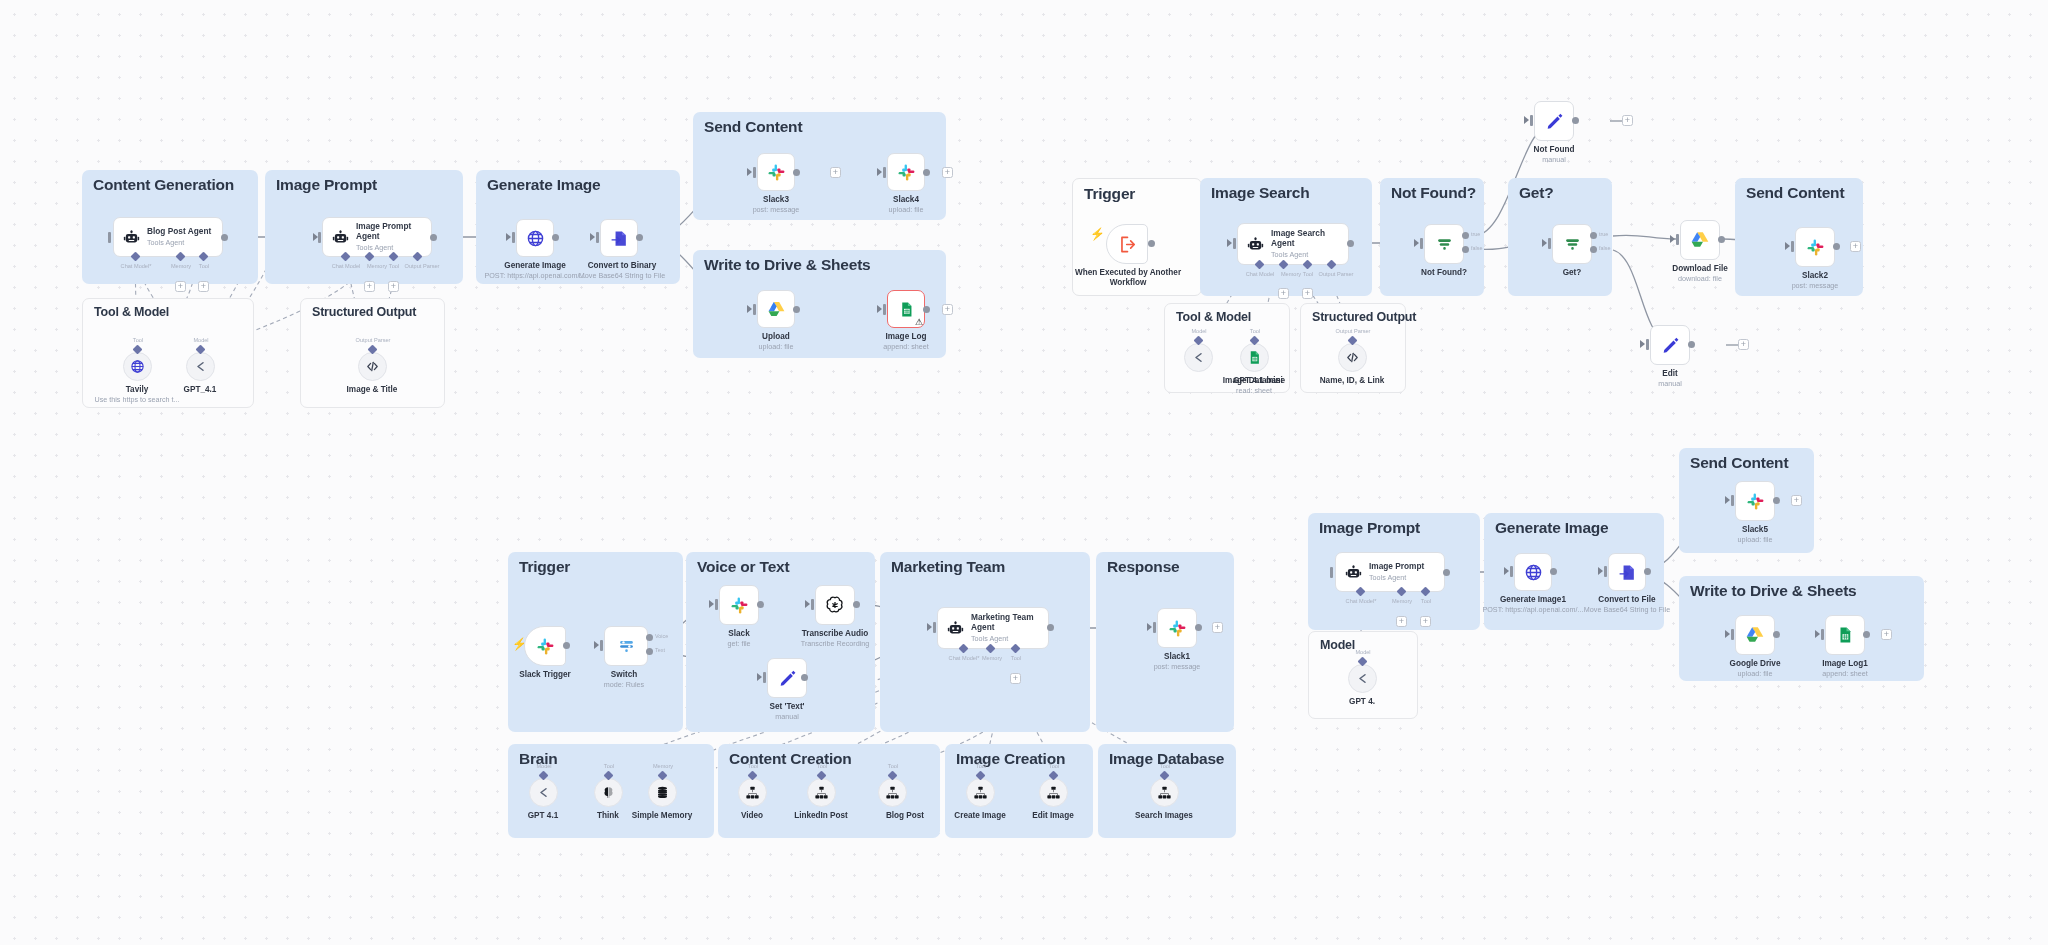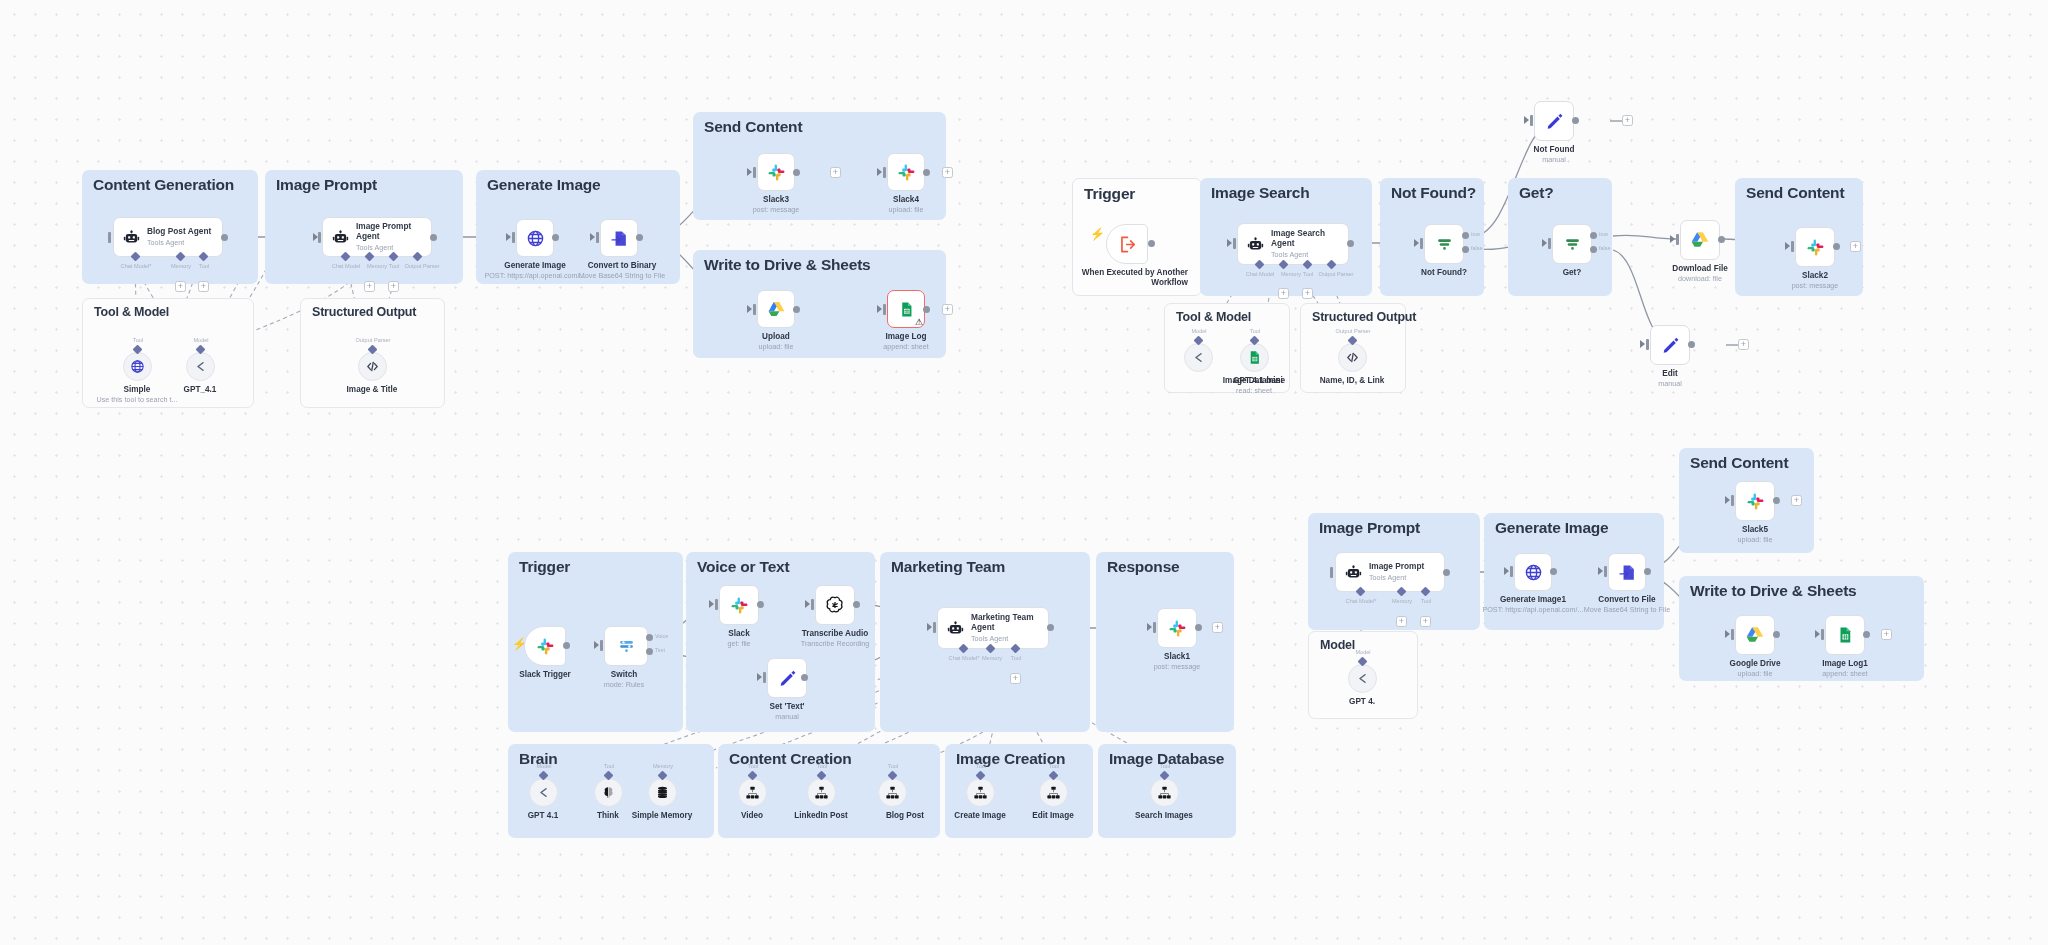--- a/index.html
+++ b/index.html
@@ -490,7 +490,7 @@
   </div>
   <div class="dot-out" style="left:1148px; top:240px;"></div>
   <div class="node-caption" style="left:1128px; top:268px; width:120px;">
-    <div class="cap-name" style="white-space:normal;text-align:right;">When Executed by Another Workflow</div>
+    <div class="cap-name" style="white-space:normal;">When Executed by Another Workflow</div>
   </div>
 
   <div class="node agent" style="left:1237px; top:223px; width:112px; height:42px;">

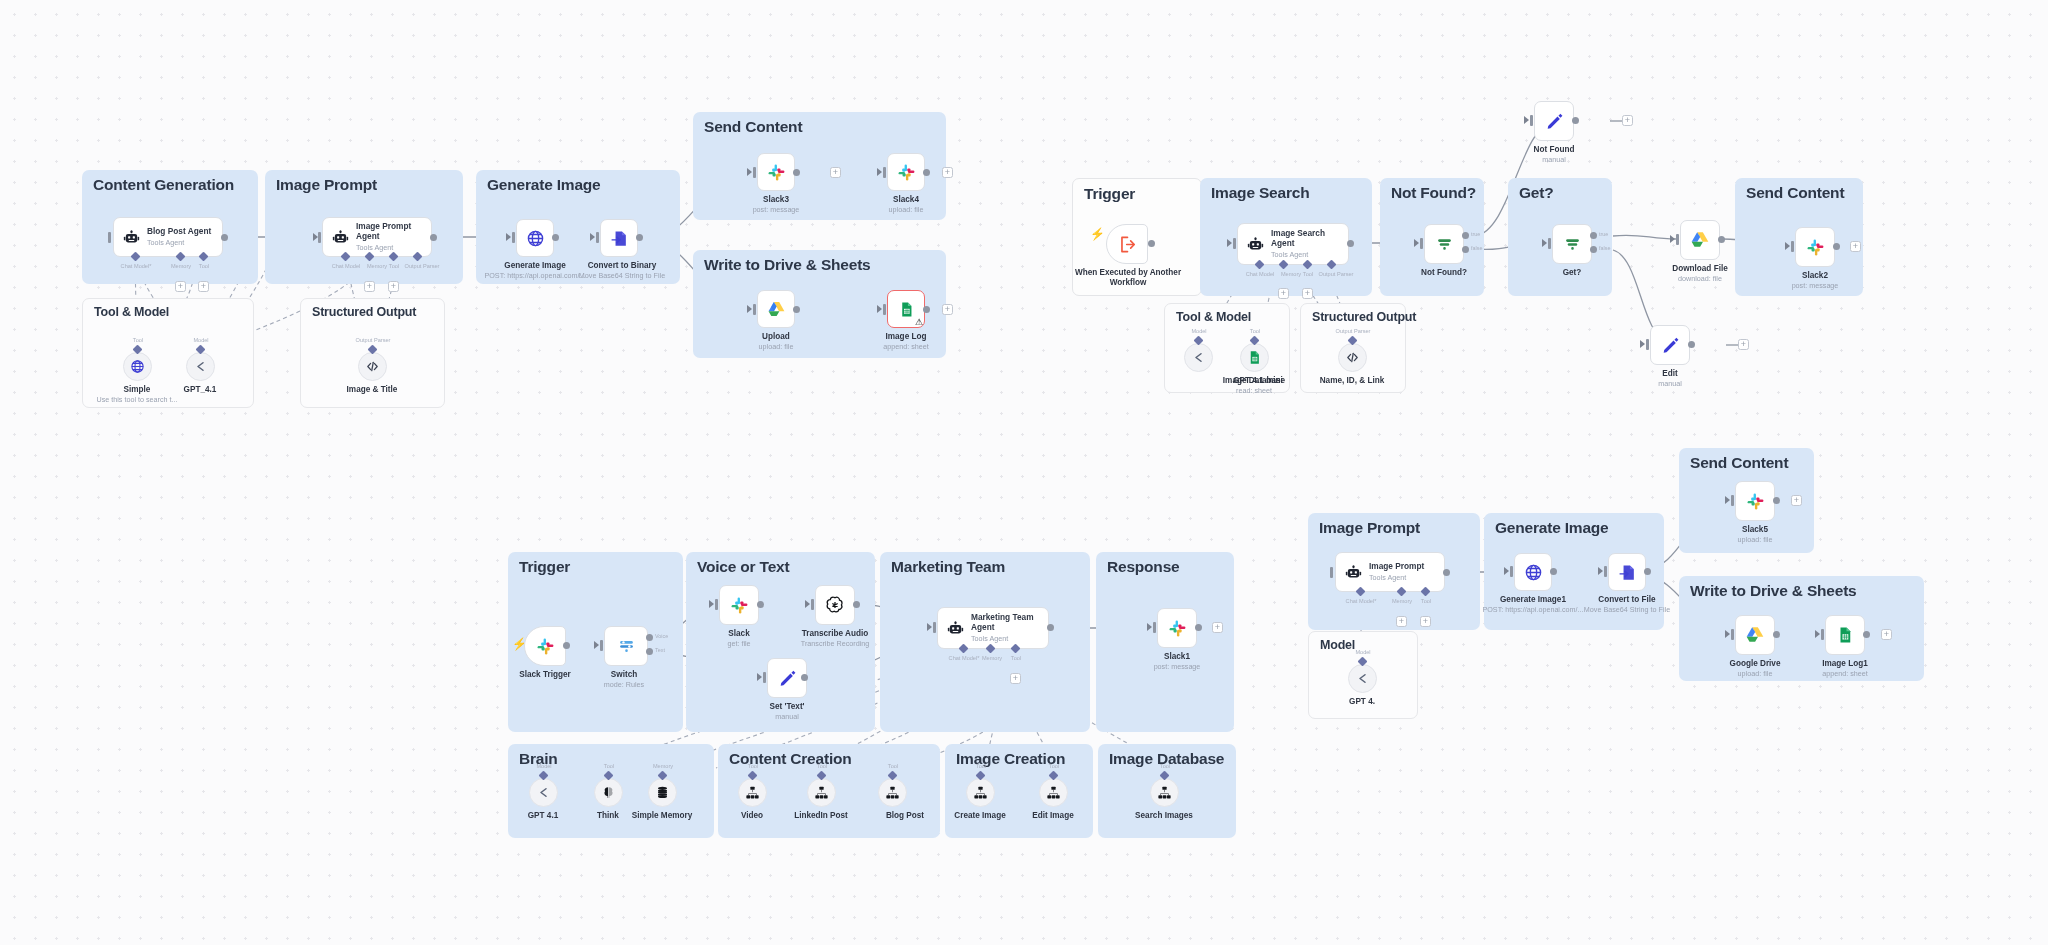--- a/index.html
+++ b/index.html
@@ -430,7 +430,7 @@
   <div class="diamond" style="left:134px; top:346px;"></div>
   <div class="sub-label" style="left:138px; top:337px;">Tool</div>
   <div class="node-caption" style="left:137px; top:385px;">
-    <div class="cap-name">Simple</div>
+    <div class="cap-name">Tavily</div>
     <div class="cap-sub">Use this tool to search t...</div>
   </div>
 

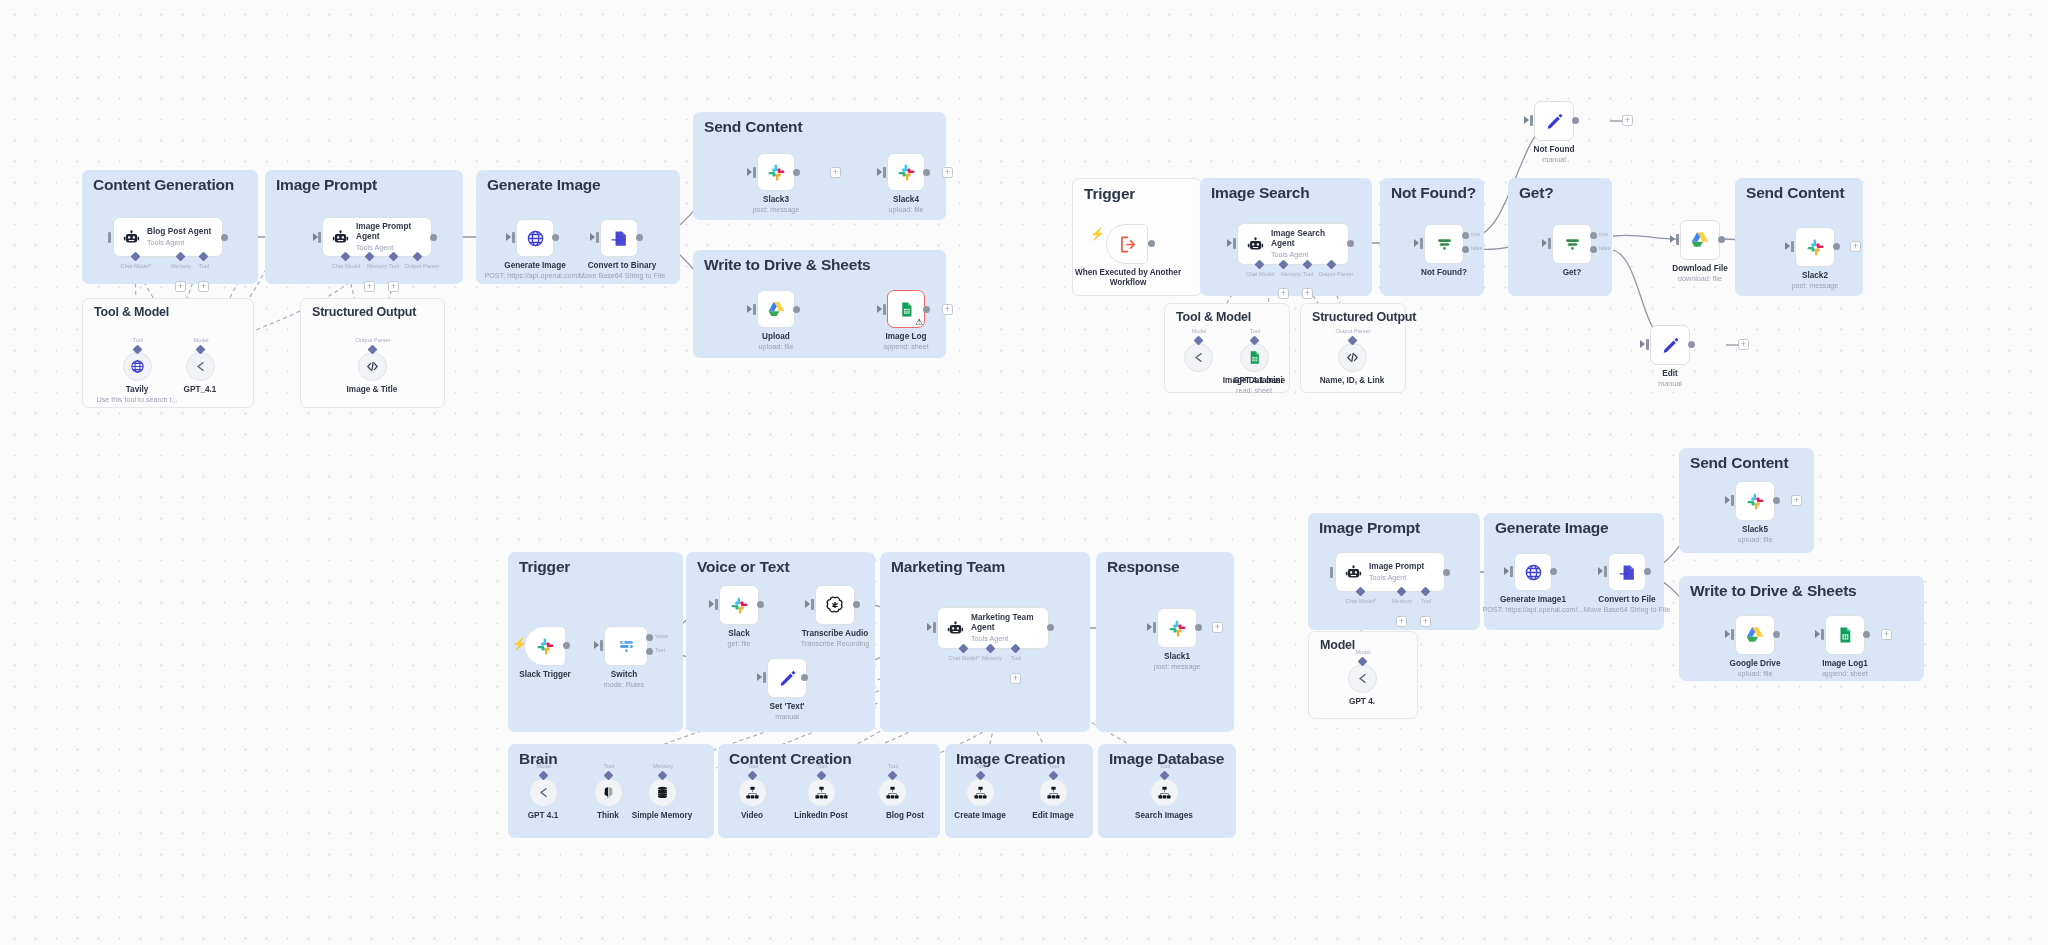--- a/index.html
+++ b/index.html
@@ -431,7 +431,7 @@
   <div class="sub-label" style="left:138px; top:337px;">Tool</div>
   <div class="node-caption" style="left:137px; top:385px;">
     <div class="cap-name">Tavily</div>
-    <div class="cap-sub">Use this tool to search t...</div>
+    <div class="cap-sub">Use this https to search t...</div>
   </div>
 
   <div class="circ" style="left:186px; top:352px;">

